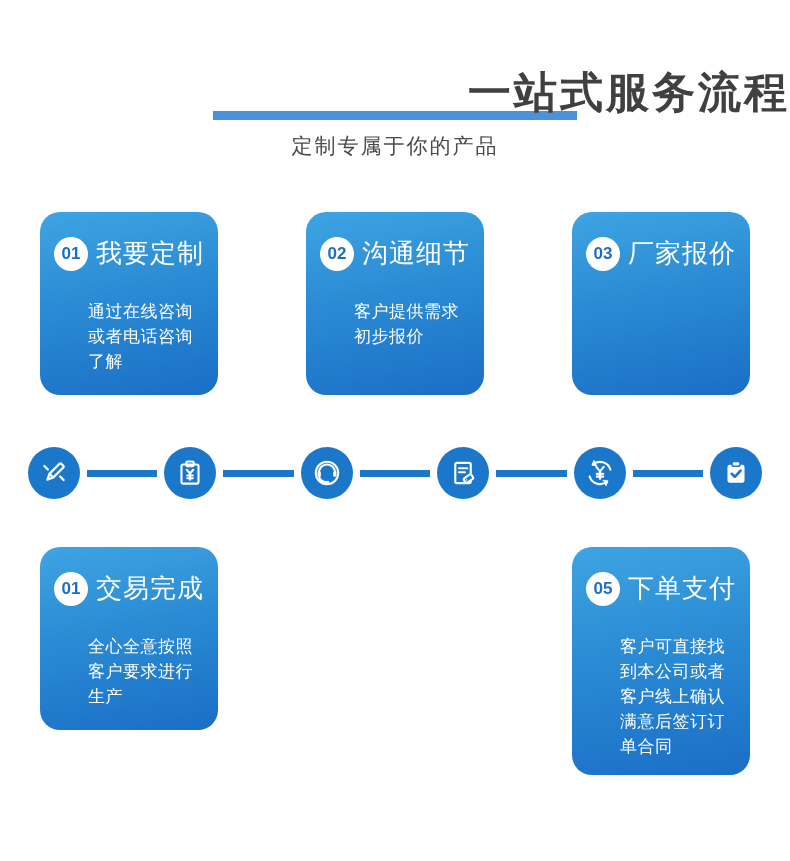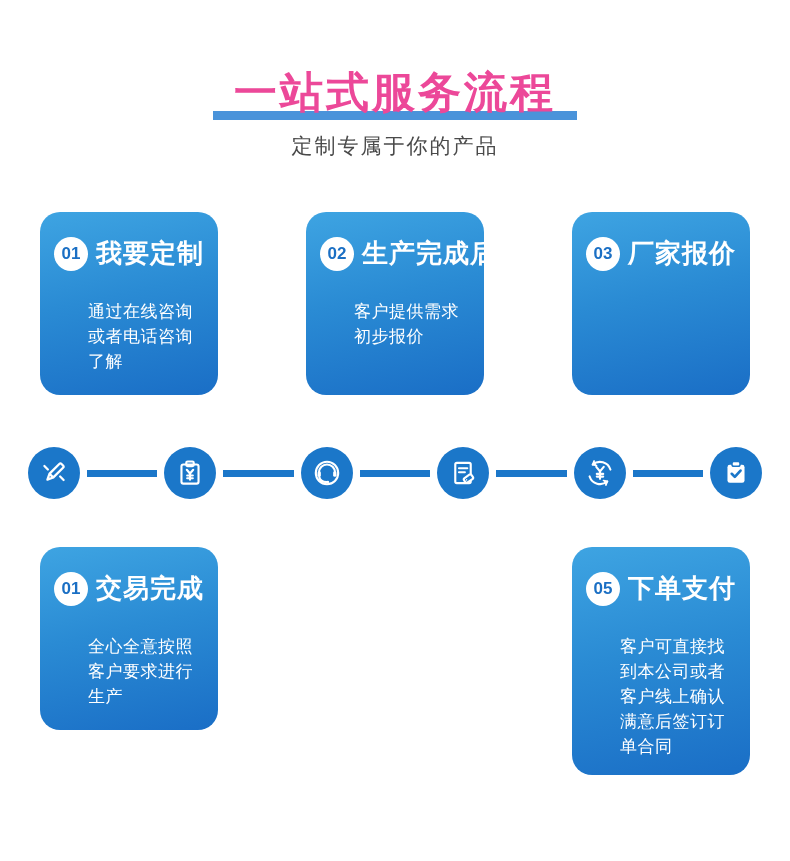--- a/index.html
+++ b/index.html
@@ -18,7 +18,7 @@
   }
   .page-title{
     position:relative;z-index:1;margin:0;
-    font-size:43px;line-height:48px;font-weight:700;color:#ec4899;letter-spacing:3px;
+    font-size:43px;line-height:48px;font-weight:700;color:#404040;letter-spacing:3px;text-align:right;
   }
   .subtitle{
     margin-top:16px;text-align:center;

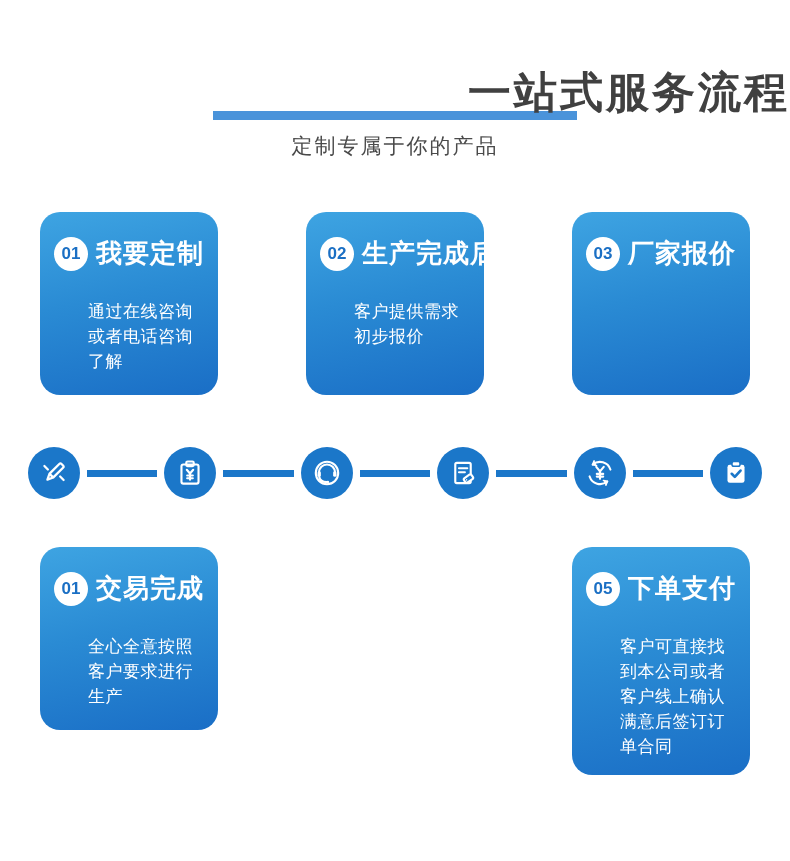--- a/index.html
+++ b/index.html
@@ -45,7 +45,7 @@
     display:flex;align-items:center;justify-content:center;
     color:#1a6fc4;font-size:17px;font-weight:700;
   }
-  .card-title{font-size:26px;font-weight:700;letter-spacing:1px;white-space:nowrap;}
+  .card-title{font-size:26px;font-weight:400;letter-spacing:1px;white-space:nowrap;}
   .card-desc{
     margin-top:28px;margin-left:34px;width:112px;
     font-size:17px;line-height:25px;letter-spacing:.5px;

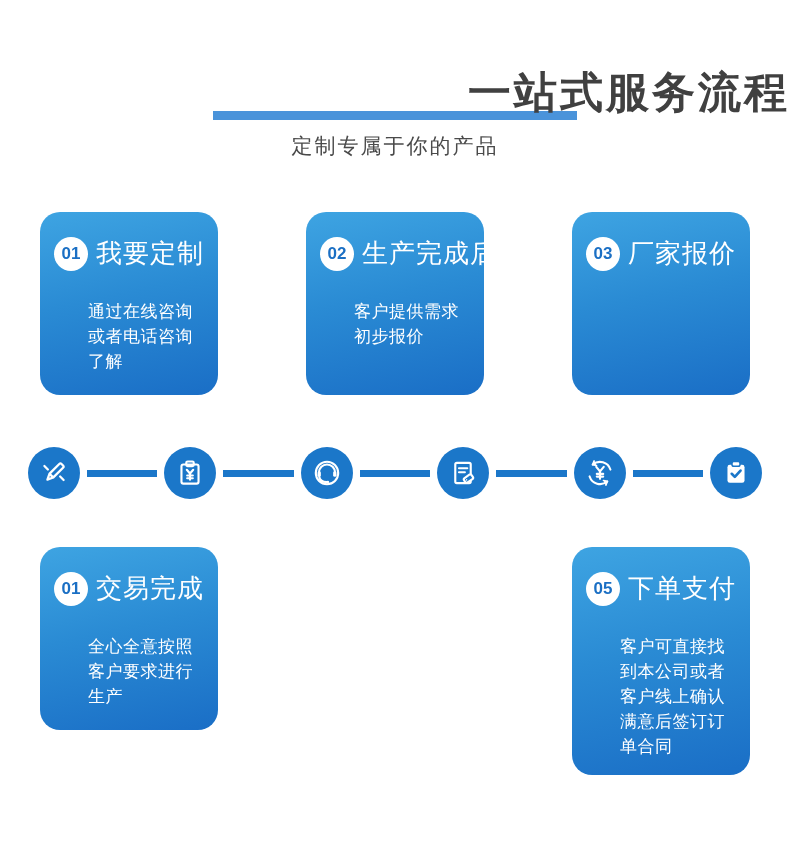--- a/index.html
+++ b/index.html
@@ -87,7 +87,7 @@
     <div class="step-card">
       <div class="card-head">
         <div class="badge">02</div>
-        <div class="card-title">生产完成后</div>
+        <div class="card-title">沟通细节</div>
       </div>
       <div class="card-desc">客户提供需求初步报价</div>
     </div>

